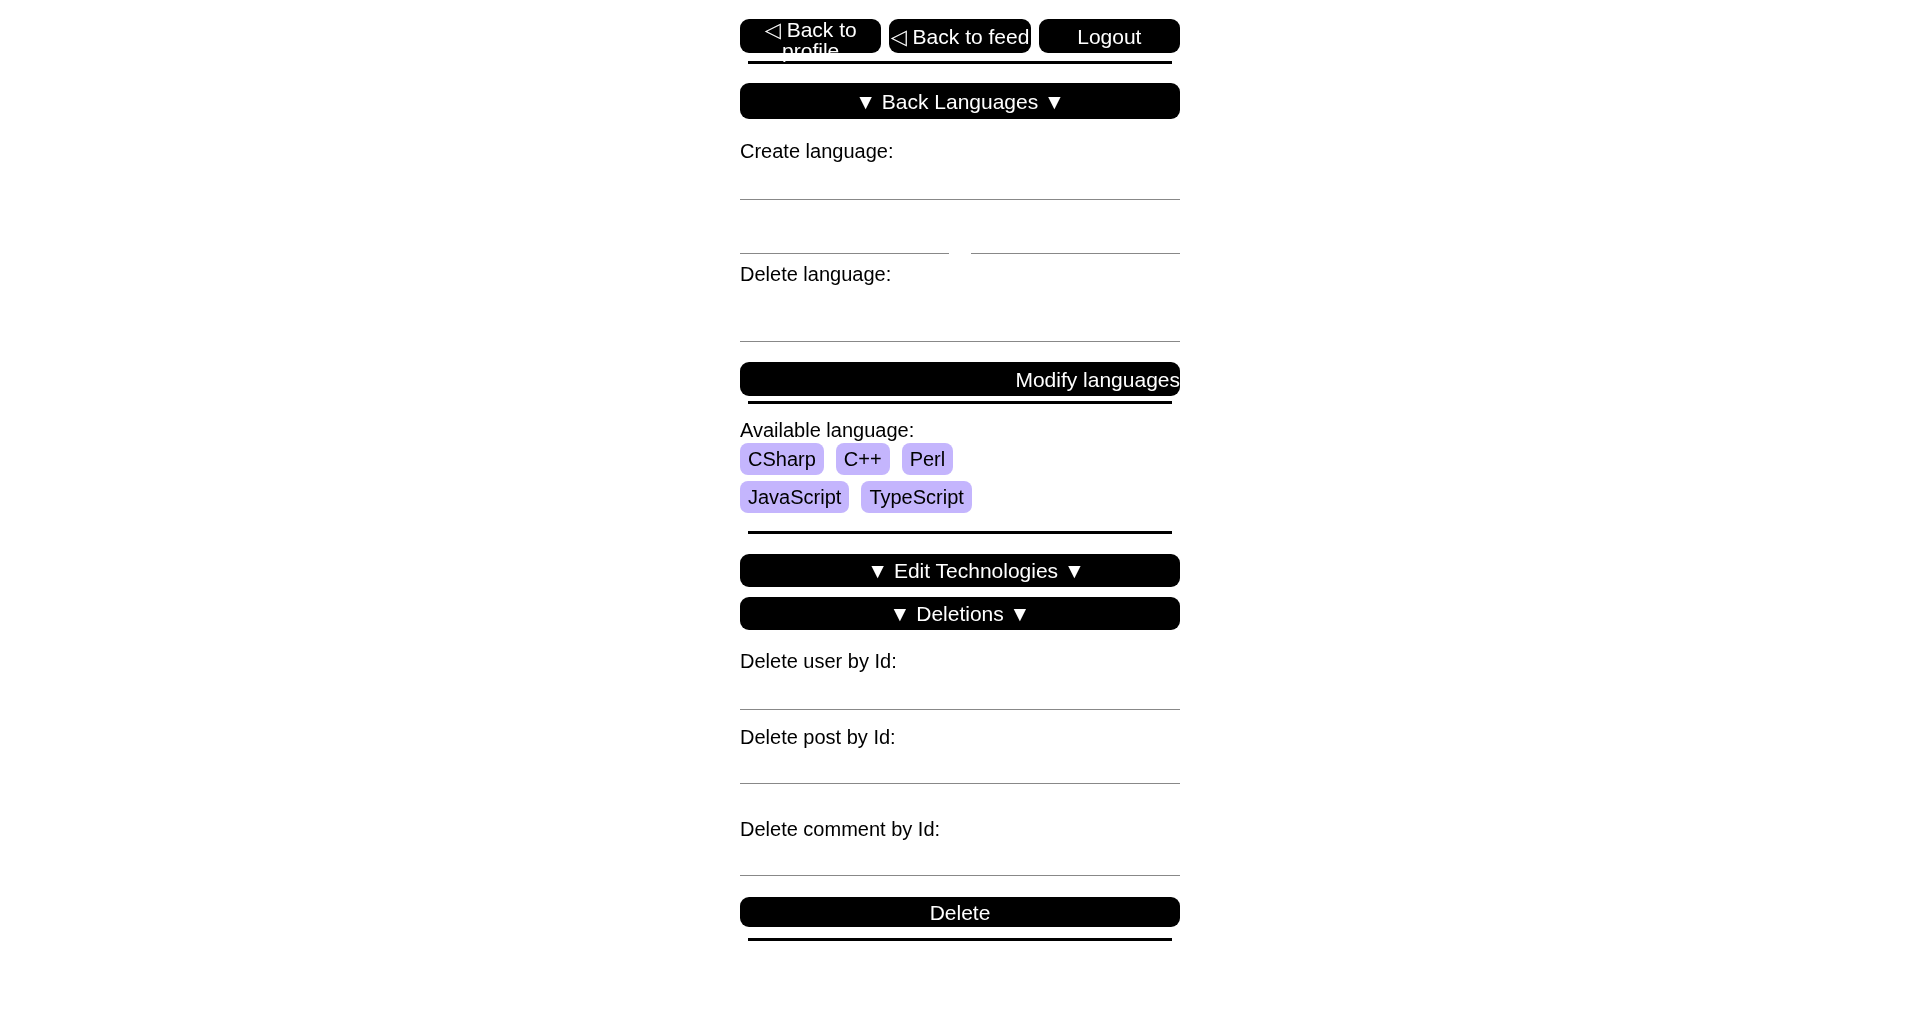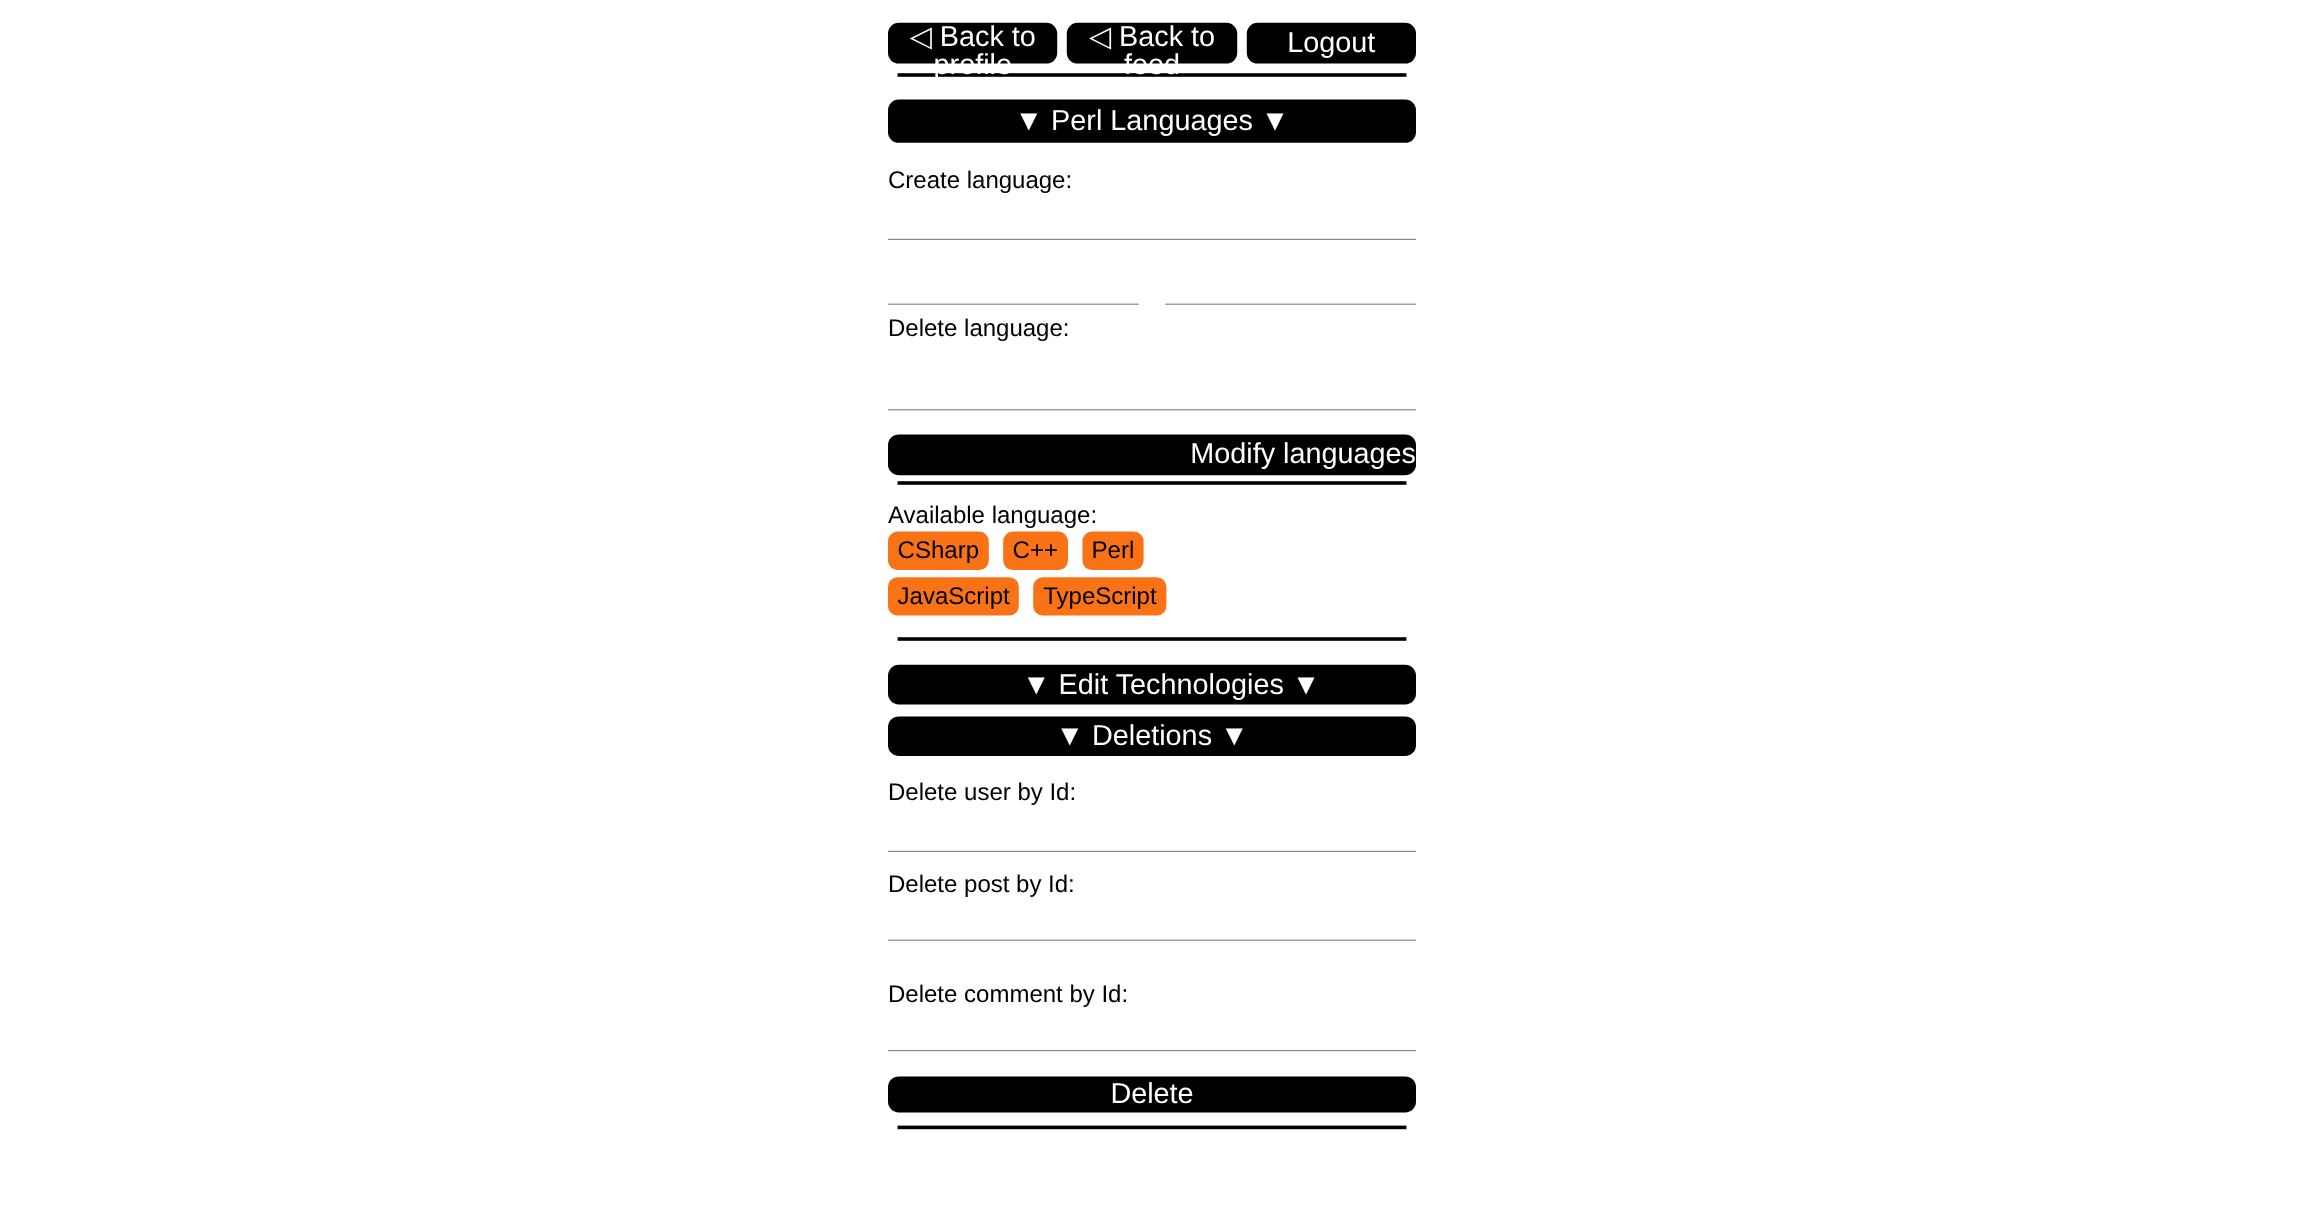--- a/index.html
+++ b/index.html
@@ -29,7 +29,7 @@
     border: none;
     border-radius: 9px;
     font-family: "Liberation Sans", sans-serif;
-    font-size: 24px;
+    font-size: 21px;
     line-height: 1;
     text-align: center;
     cursor: pointer;

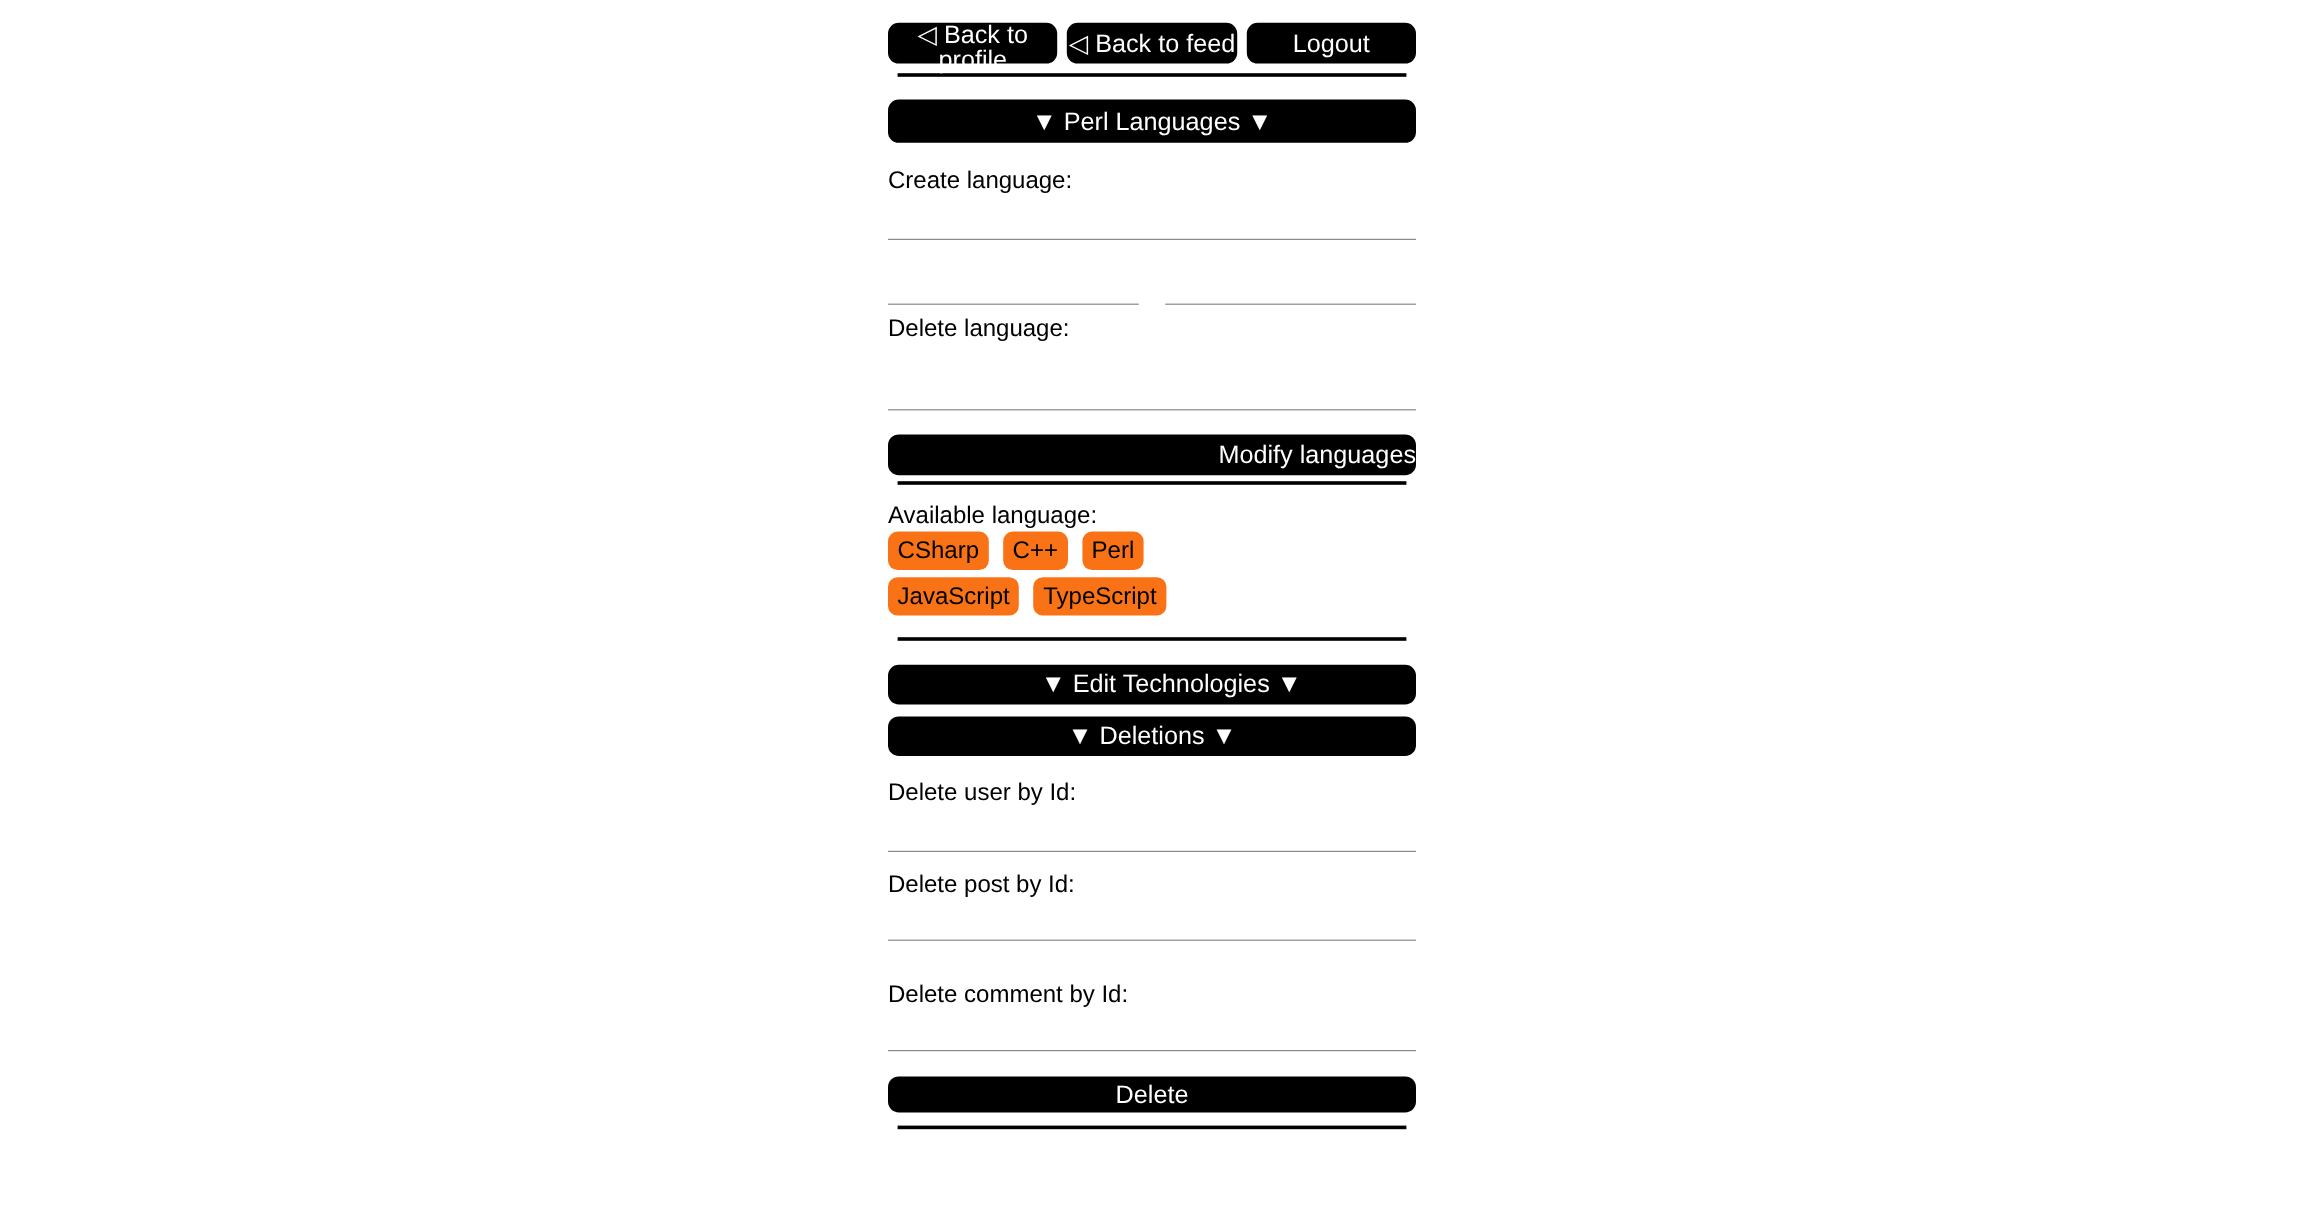--- a/index.html
+++ b/index.html
@@ -121,7 +121,7 @@
   </div>
   <div class="rule"></div>
 
-  <button class="btn toggle-btn">▼ Perl Languages ▼</button>
+  <button class="btn toggle-btn">▼ Back Languages ▼</button>
 
   <label class="field-label lbl-create">Create language:</label>
   <input class="line-input in-create" type="text" value="" style="">

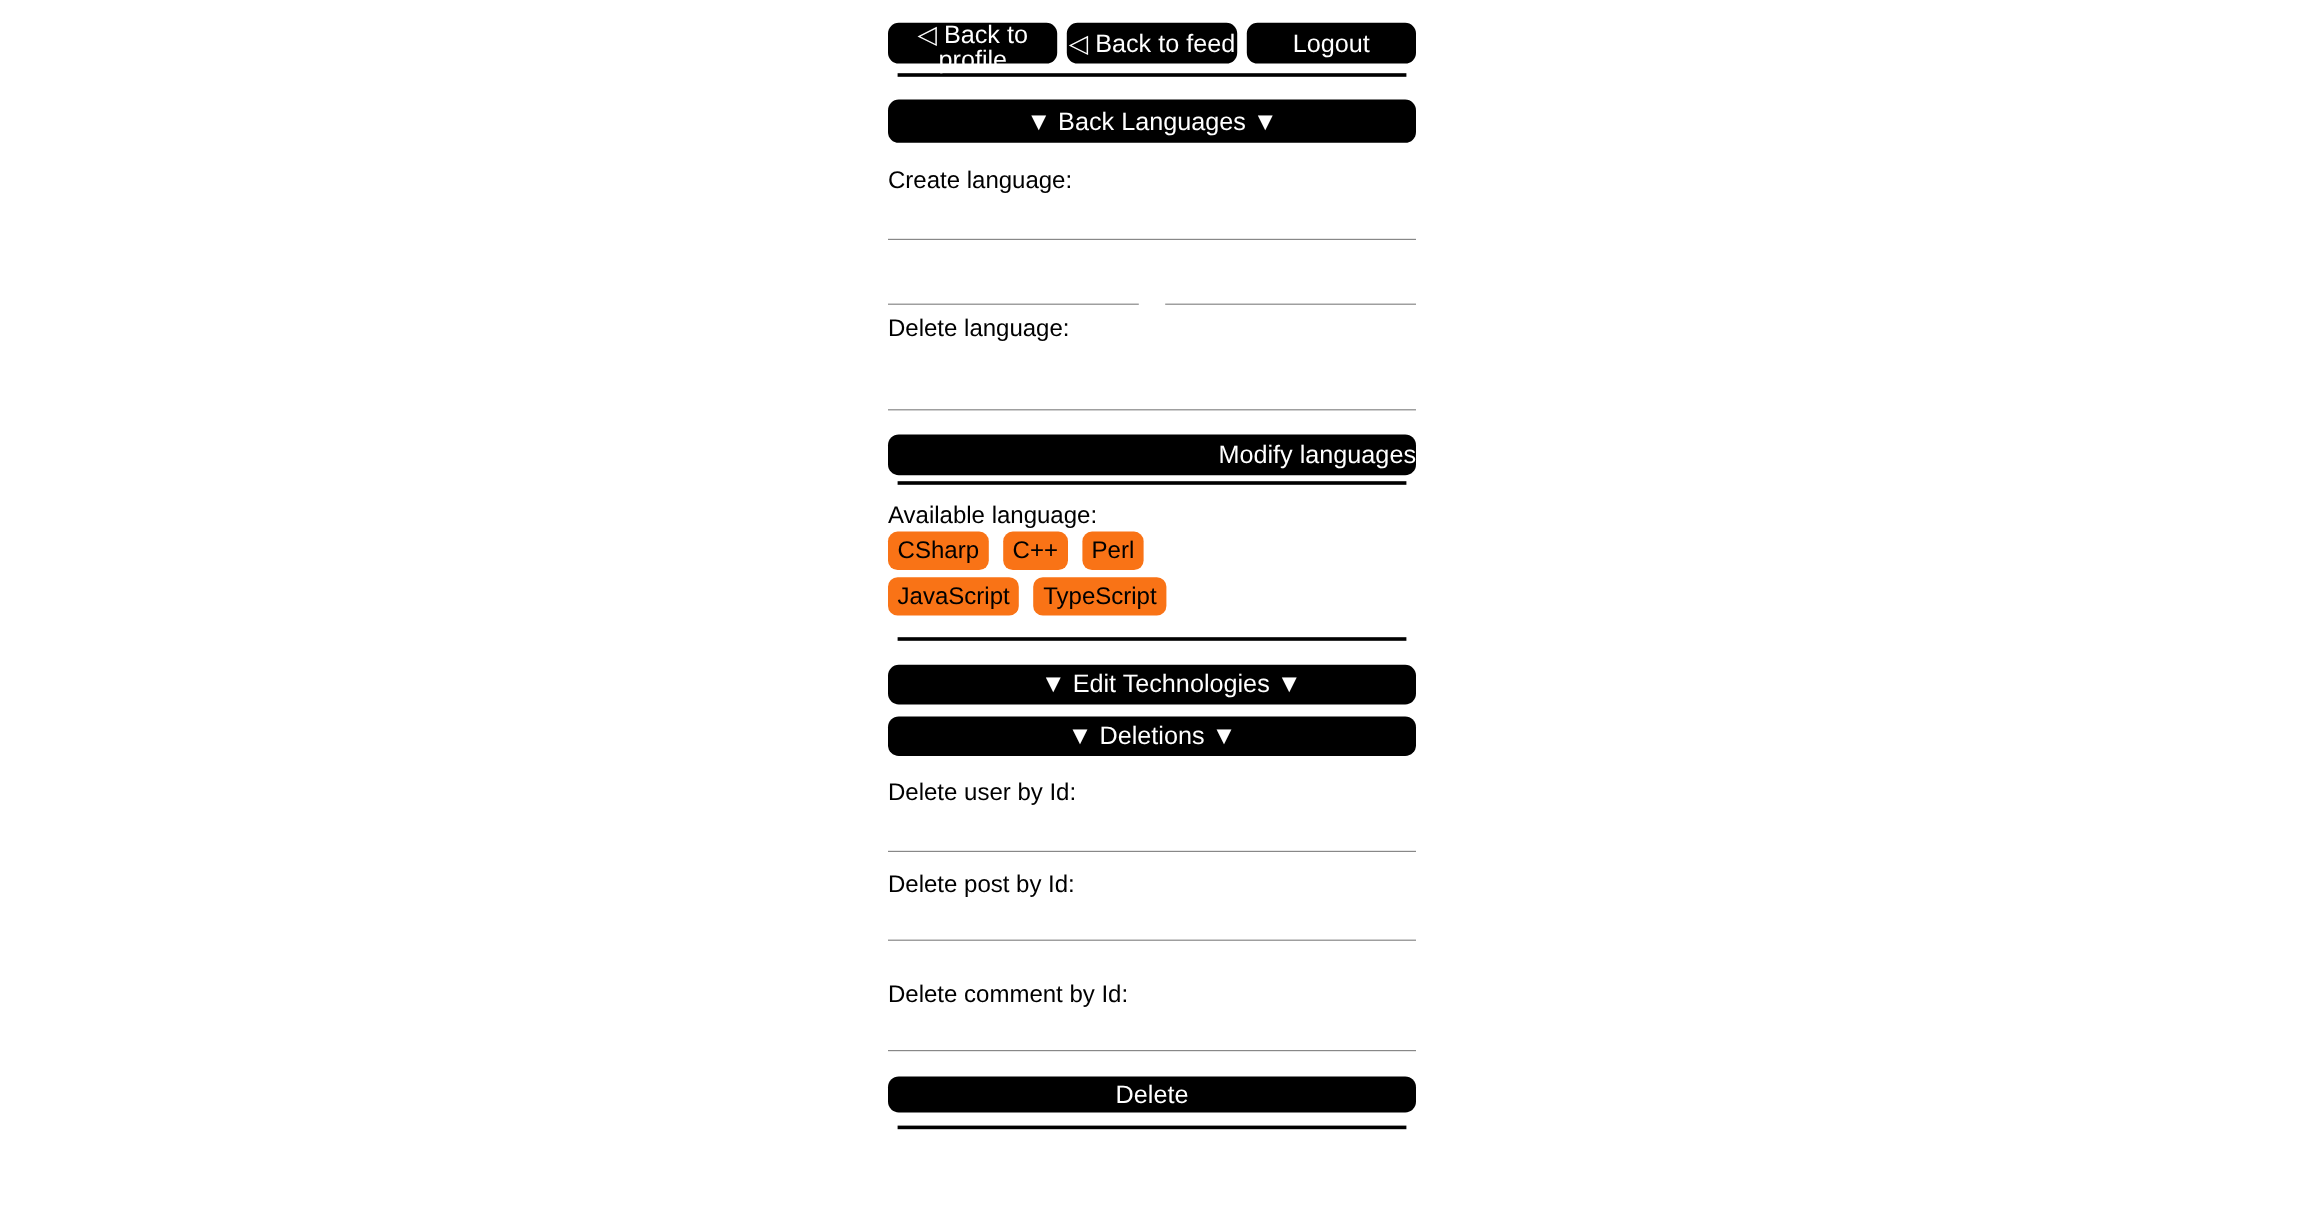--- a/index.html
+++ b/index.html
@@ -99,7 +99,7 @@
   }
   .tag {
     display: inline-block;
-    background: #f97316;
+    background: #c4b5fd;
     color: #000000;
     border-radius: 8px;
     font-size: 20px;

